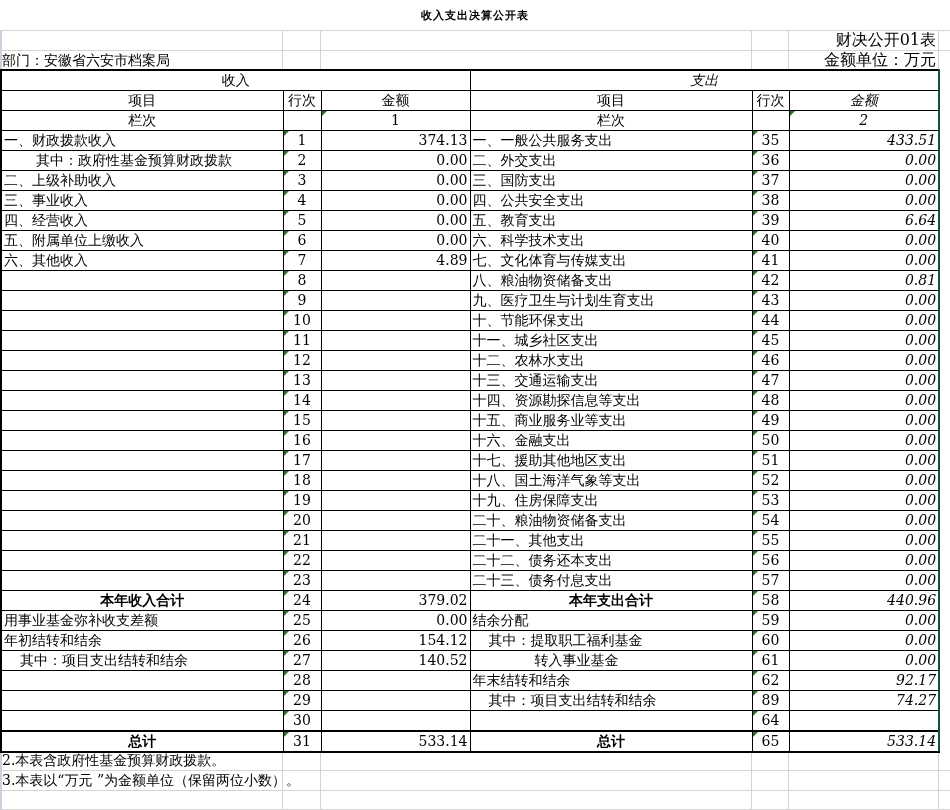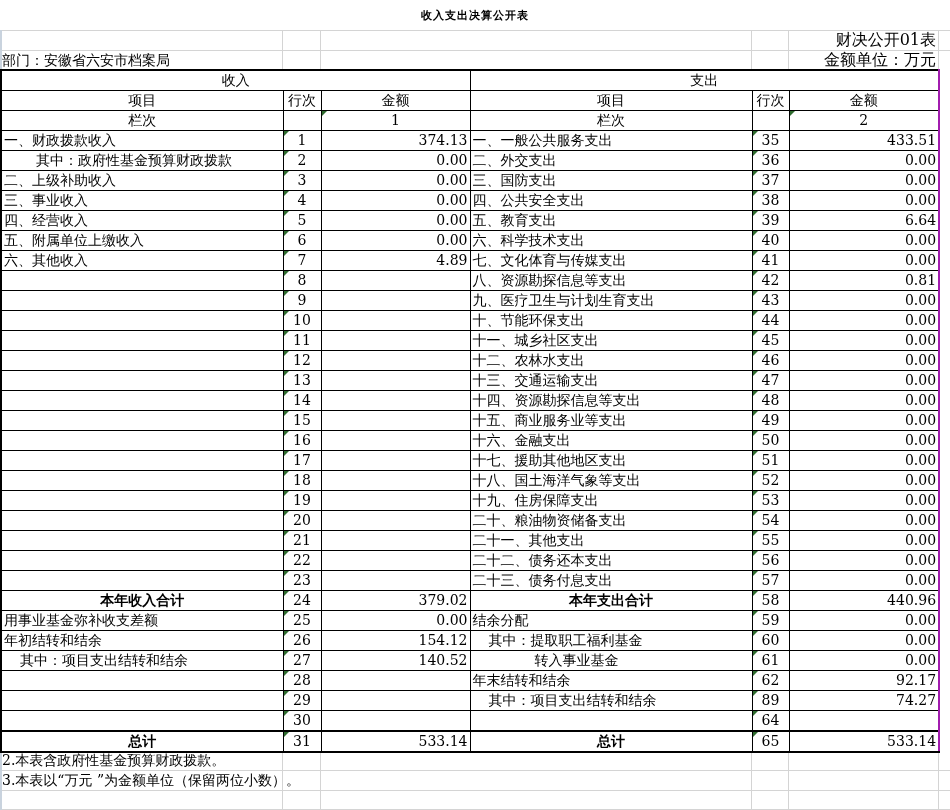--- a/index.html
+++ b/index.html
@@ -42,7 +42,7 @@
     position: relative;
   }
   table.main tr.head-top td { border-top: 2px solid #000; }
-  table.main td.rb { border-right: 2px solid #a21caf; }
+  table.main td.rb { border-right: 2px solid #14532d; font-style: italic; }
   table.main td.lb { border-left: 2px solid #000; }
   table.main tr.total-row td { border-top: 2px solid #000; border-bottom: 2px solid #000; }
   .c { text-align: center; }

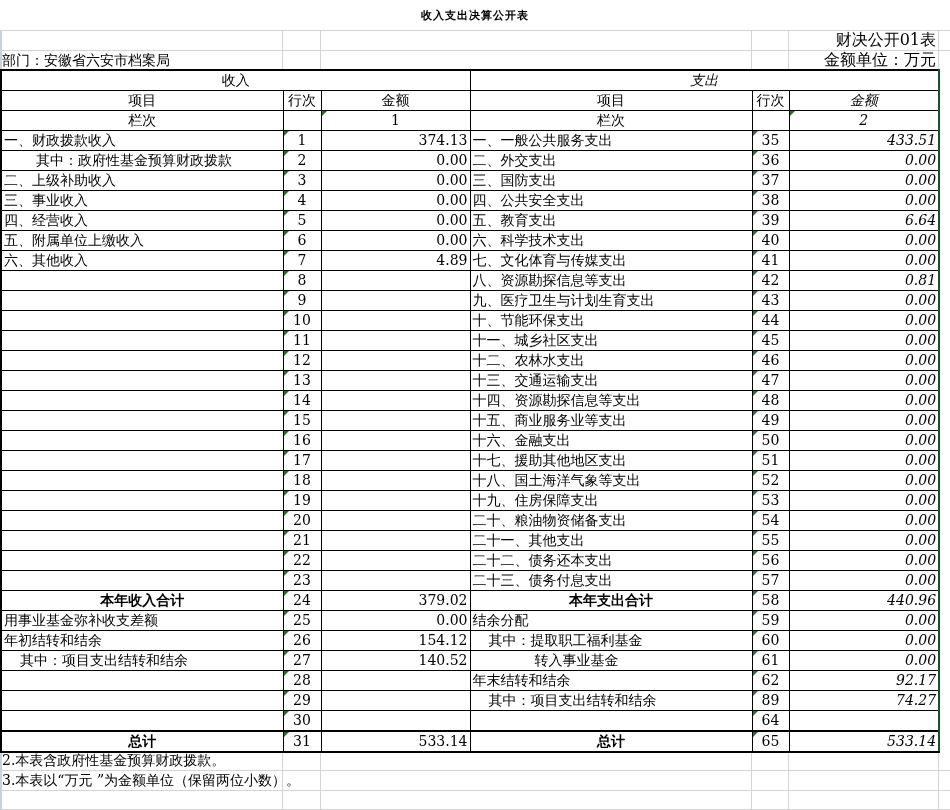--- a/index.html
+++ b/index.html
@@ -173,7 +173,7 @@
           <td class="l lb"></td>
           <td class="c tri">8</td>
           <td class="r"></td>
-          <td class="l">八、资源勘探信息等支出</td>
+          <td class="l">八、粮油物资储备支出</td>
           <td class="c tri">42</td>
           <td class="r rb">0.81</td>
         </tr>

